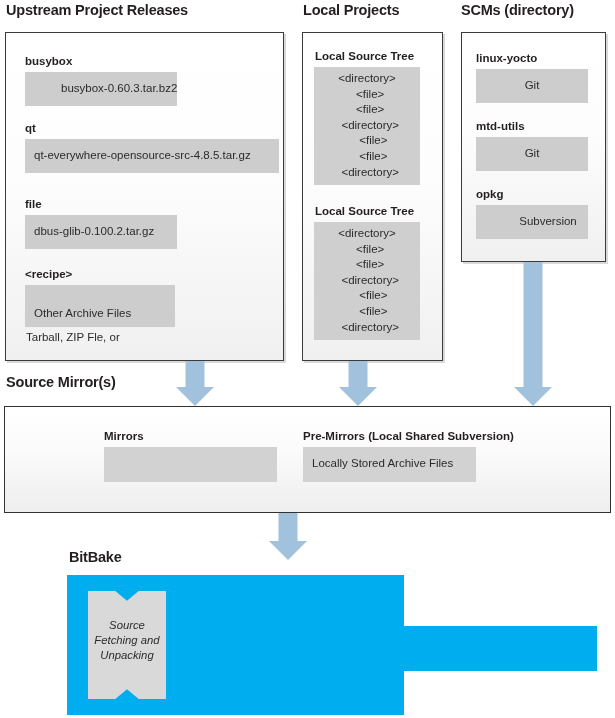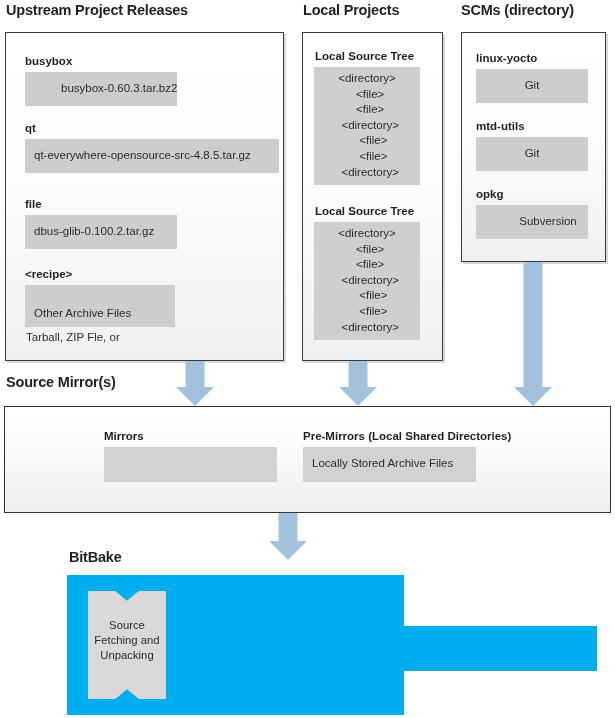--- a/index.html
+++ b/index.html
@@ -193,7 +193,7 @@
   <div class="item-label" style="left:104px;top:430px;">Mirrors</div>
   <div class="grey soft" style="left:104px;top:447px;width:173px;height:35px;"></div>
 
-  <div class="item-label" style="left:303px;top:430px;">Pre-Mirrors (Local Shared Directories)</div>
+  <div class="item-label" style="left:303px;top:430px;">Pre-Mirrors (Local Shared Subversion)</div>
   <div class="grey soft" style="left:303px;top:447px;width:173px;height:35px;"></div>
   <div class="grey-text" style="left:312px;top:457px;">Locally Stored Archive Files</div>
 

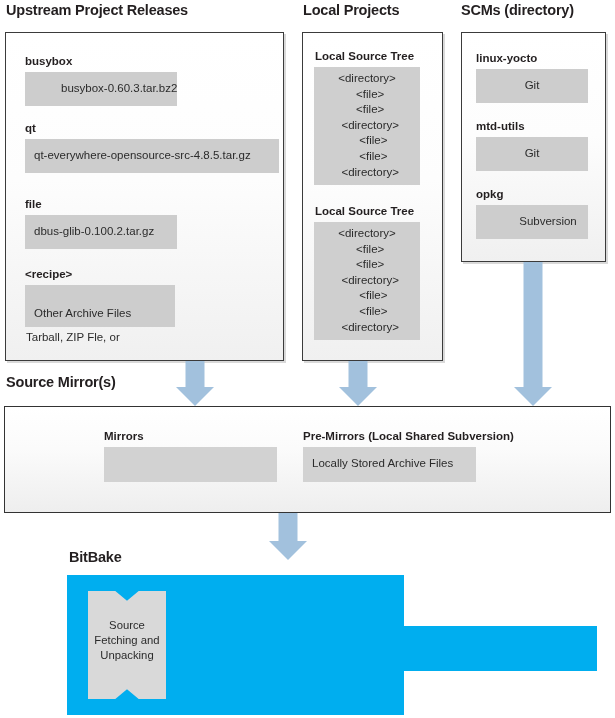--- a/index.html
+++ b/index.html
@@ -102,6 +102,7 @@
     color:#2b2b2b;
     clip-path:polygon(0% 0%, 35% 0%, 50% 9%, 65% 0%, 100% 0%,
                       100% 100%, 65% 100%, 50% 91%, 35% 100%, 0% 100%);
+    font-style:italic;
   }
   .fetch-box .inner{position:absolute;left:0;right:0;top:27px;}
 </style>

